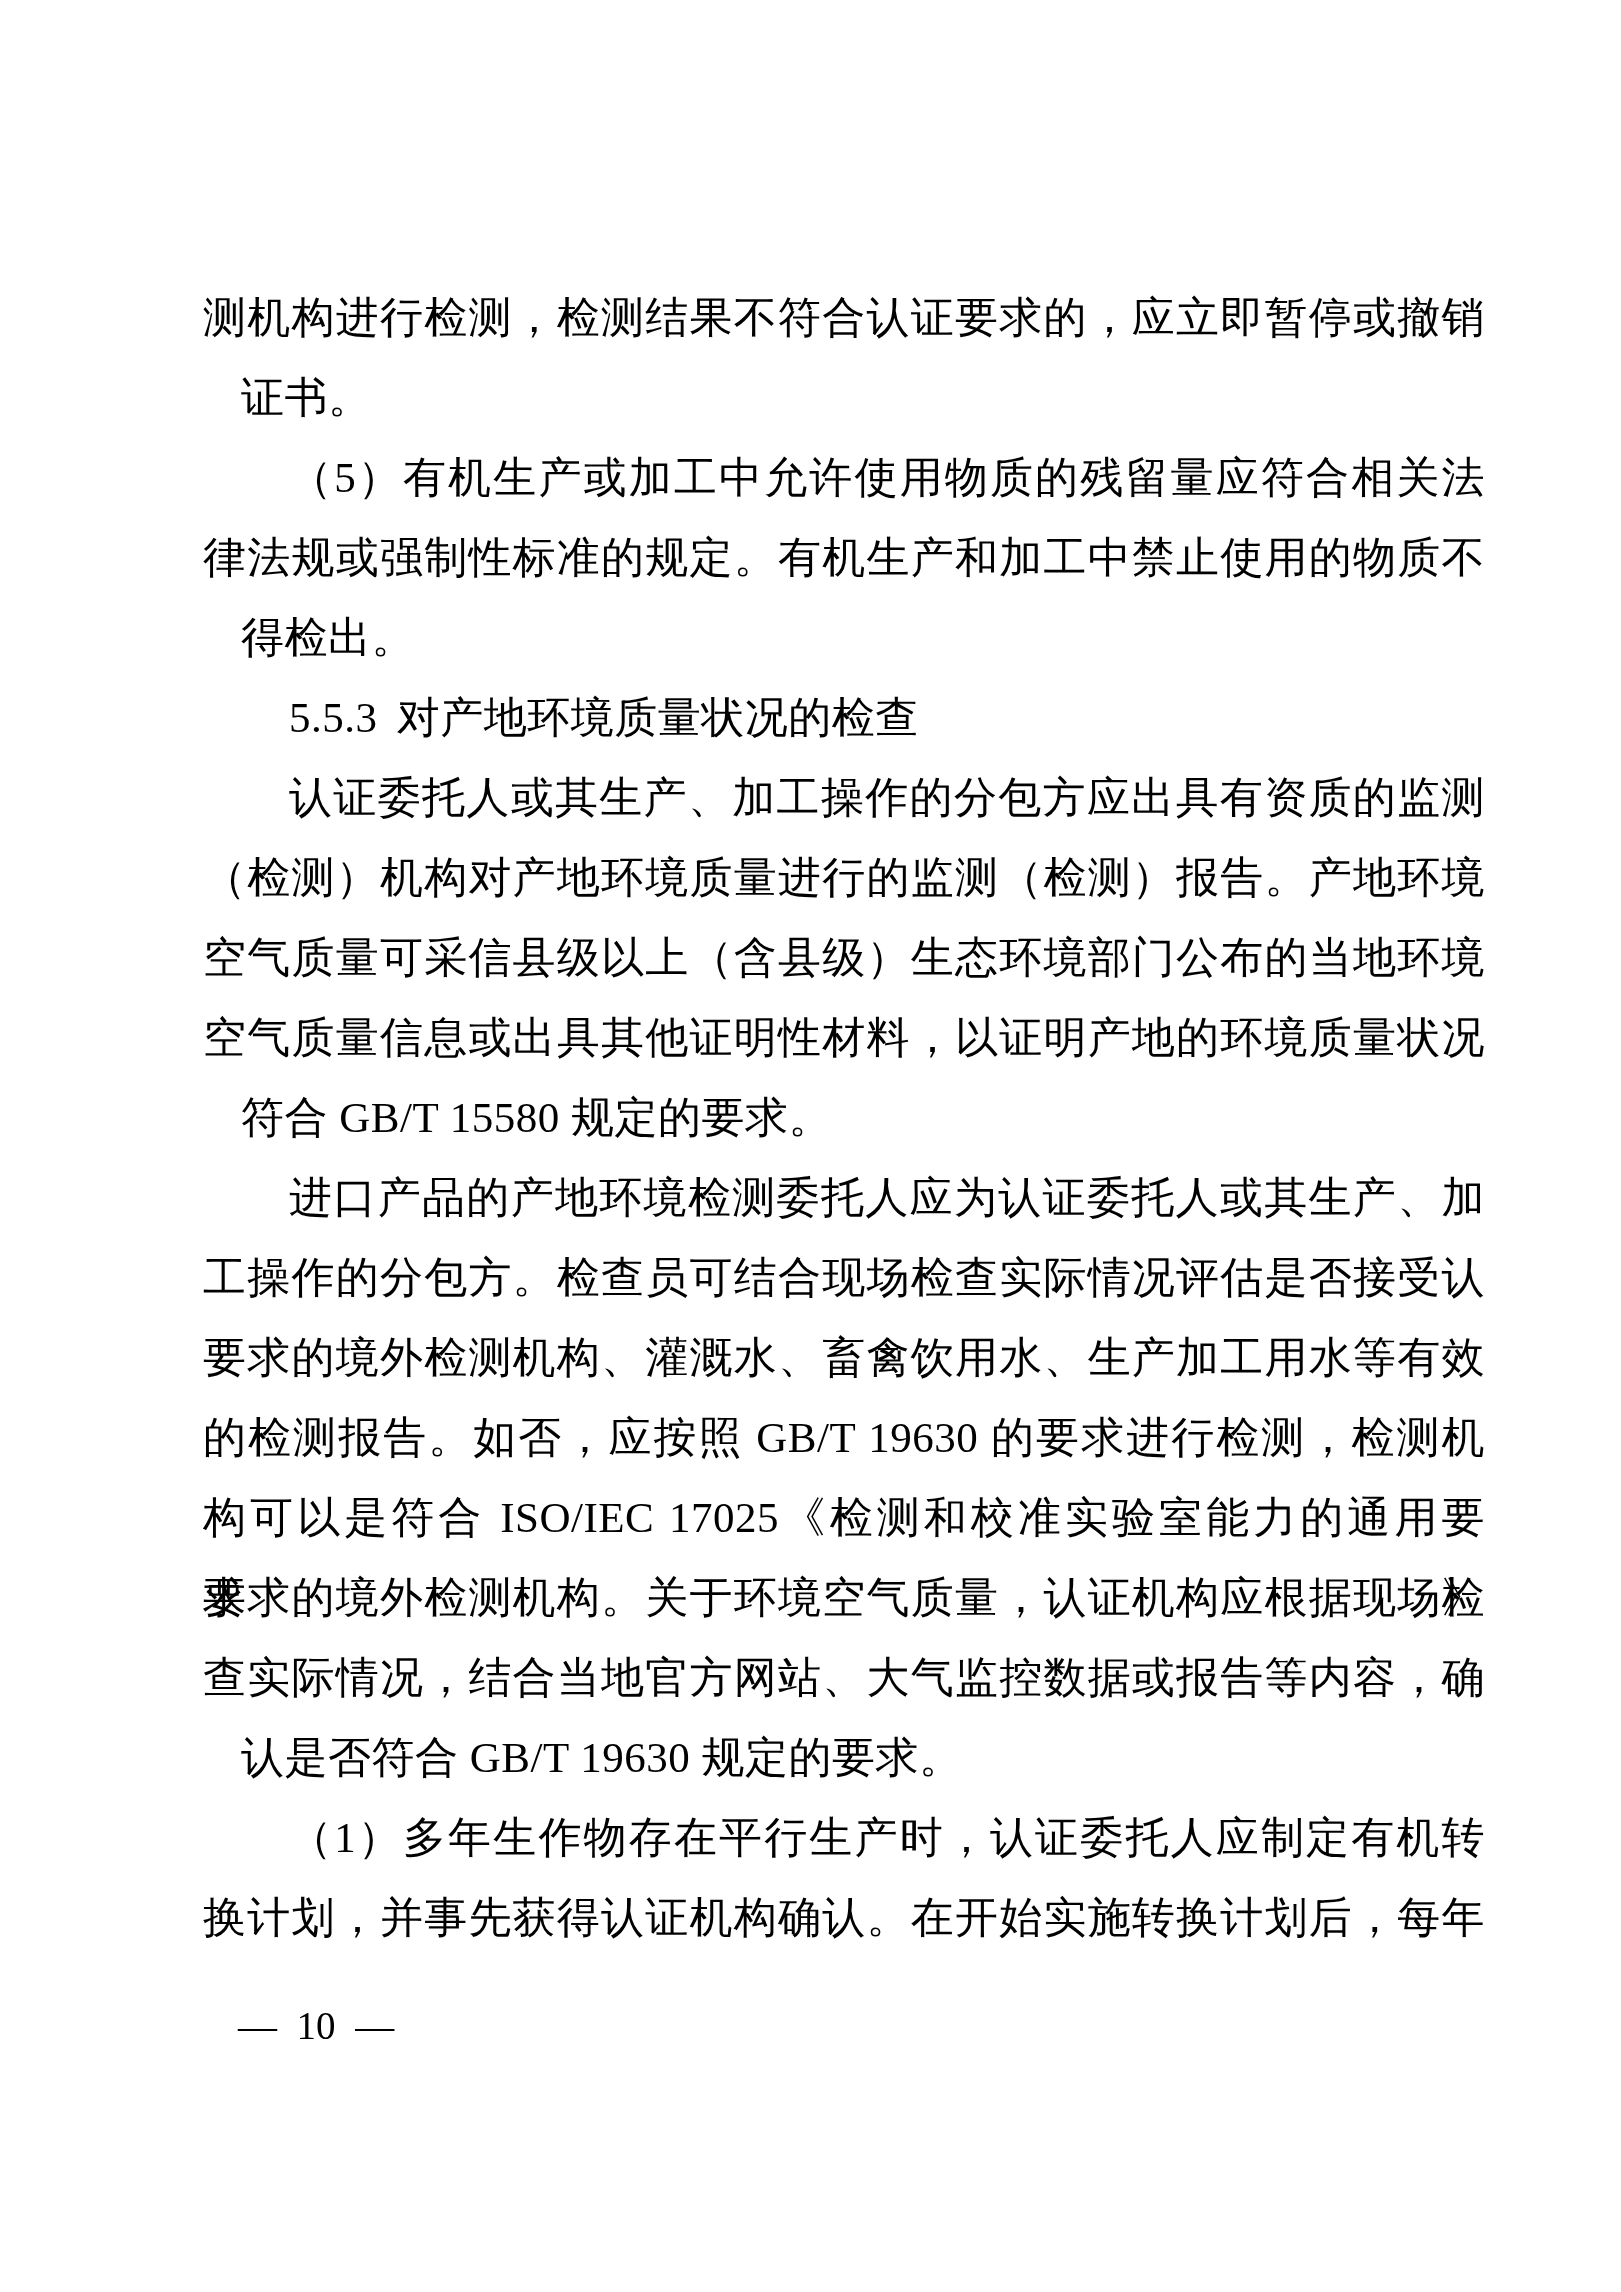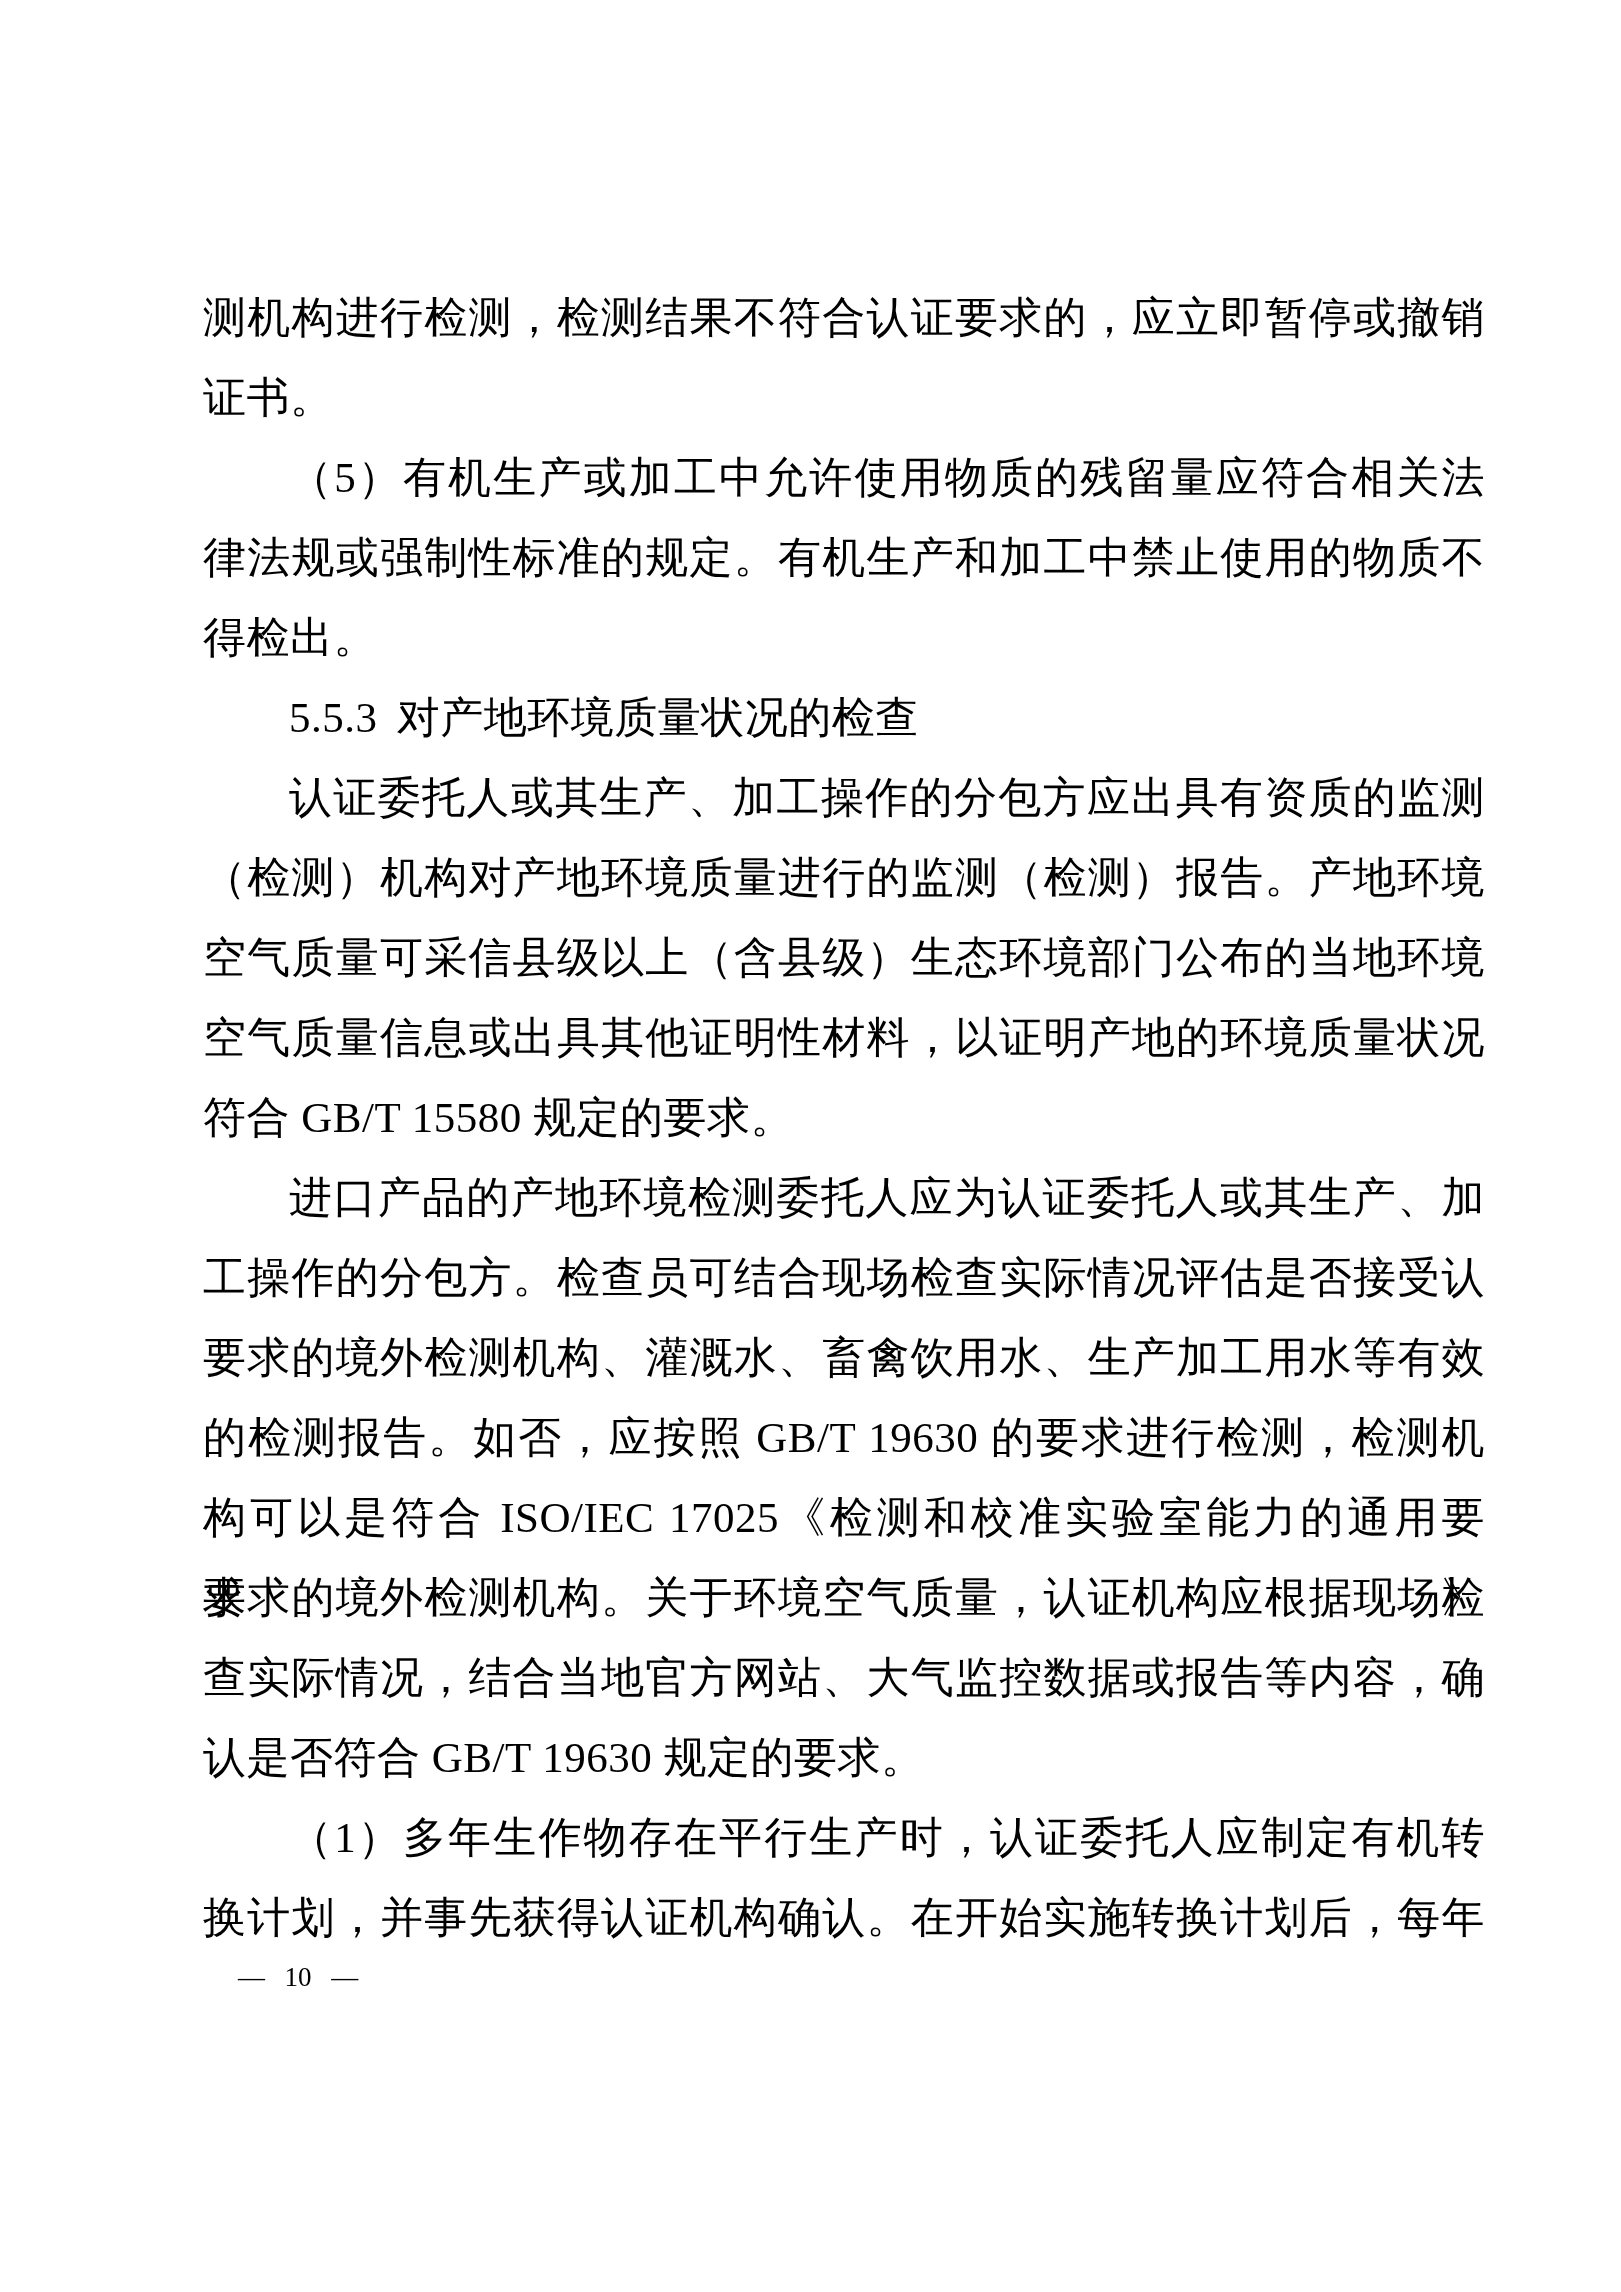--- a/index.html
+++ b/index.html
@@ -44,6 +44,7 @@
   
   .line.end {
     text-align-last: left;
+    margin-left: 38px;
     -moz-text-align-last: left;
   }
   .line.indent {

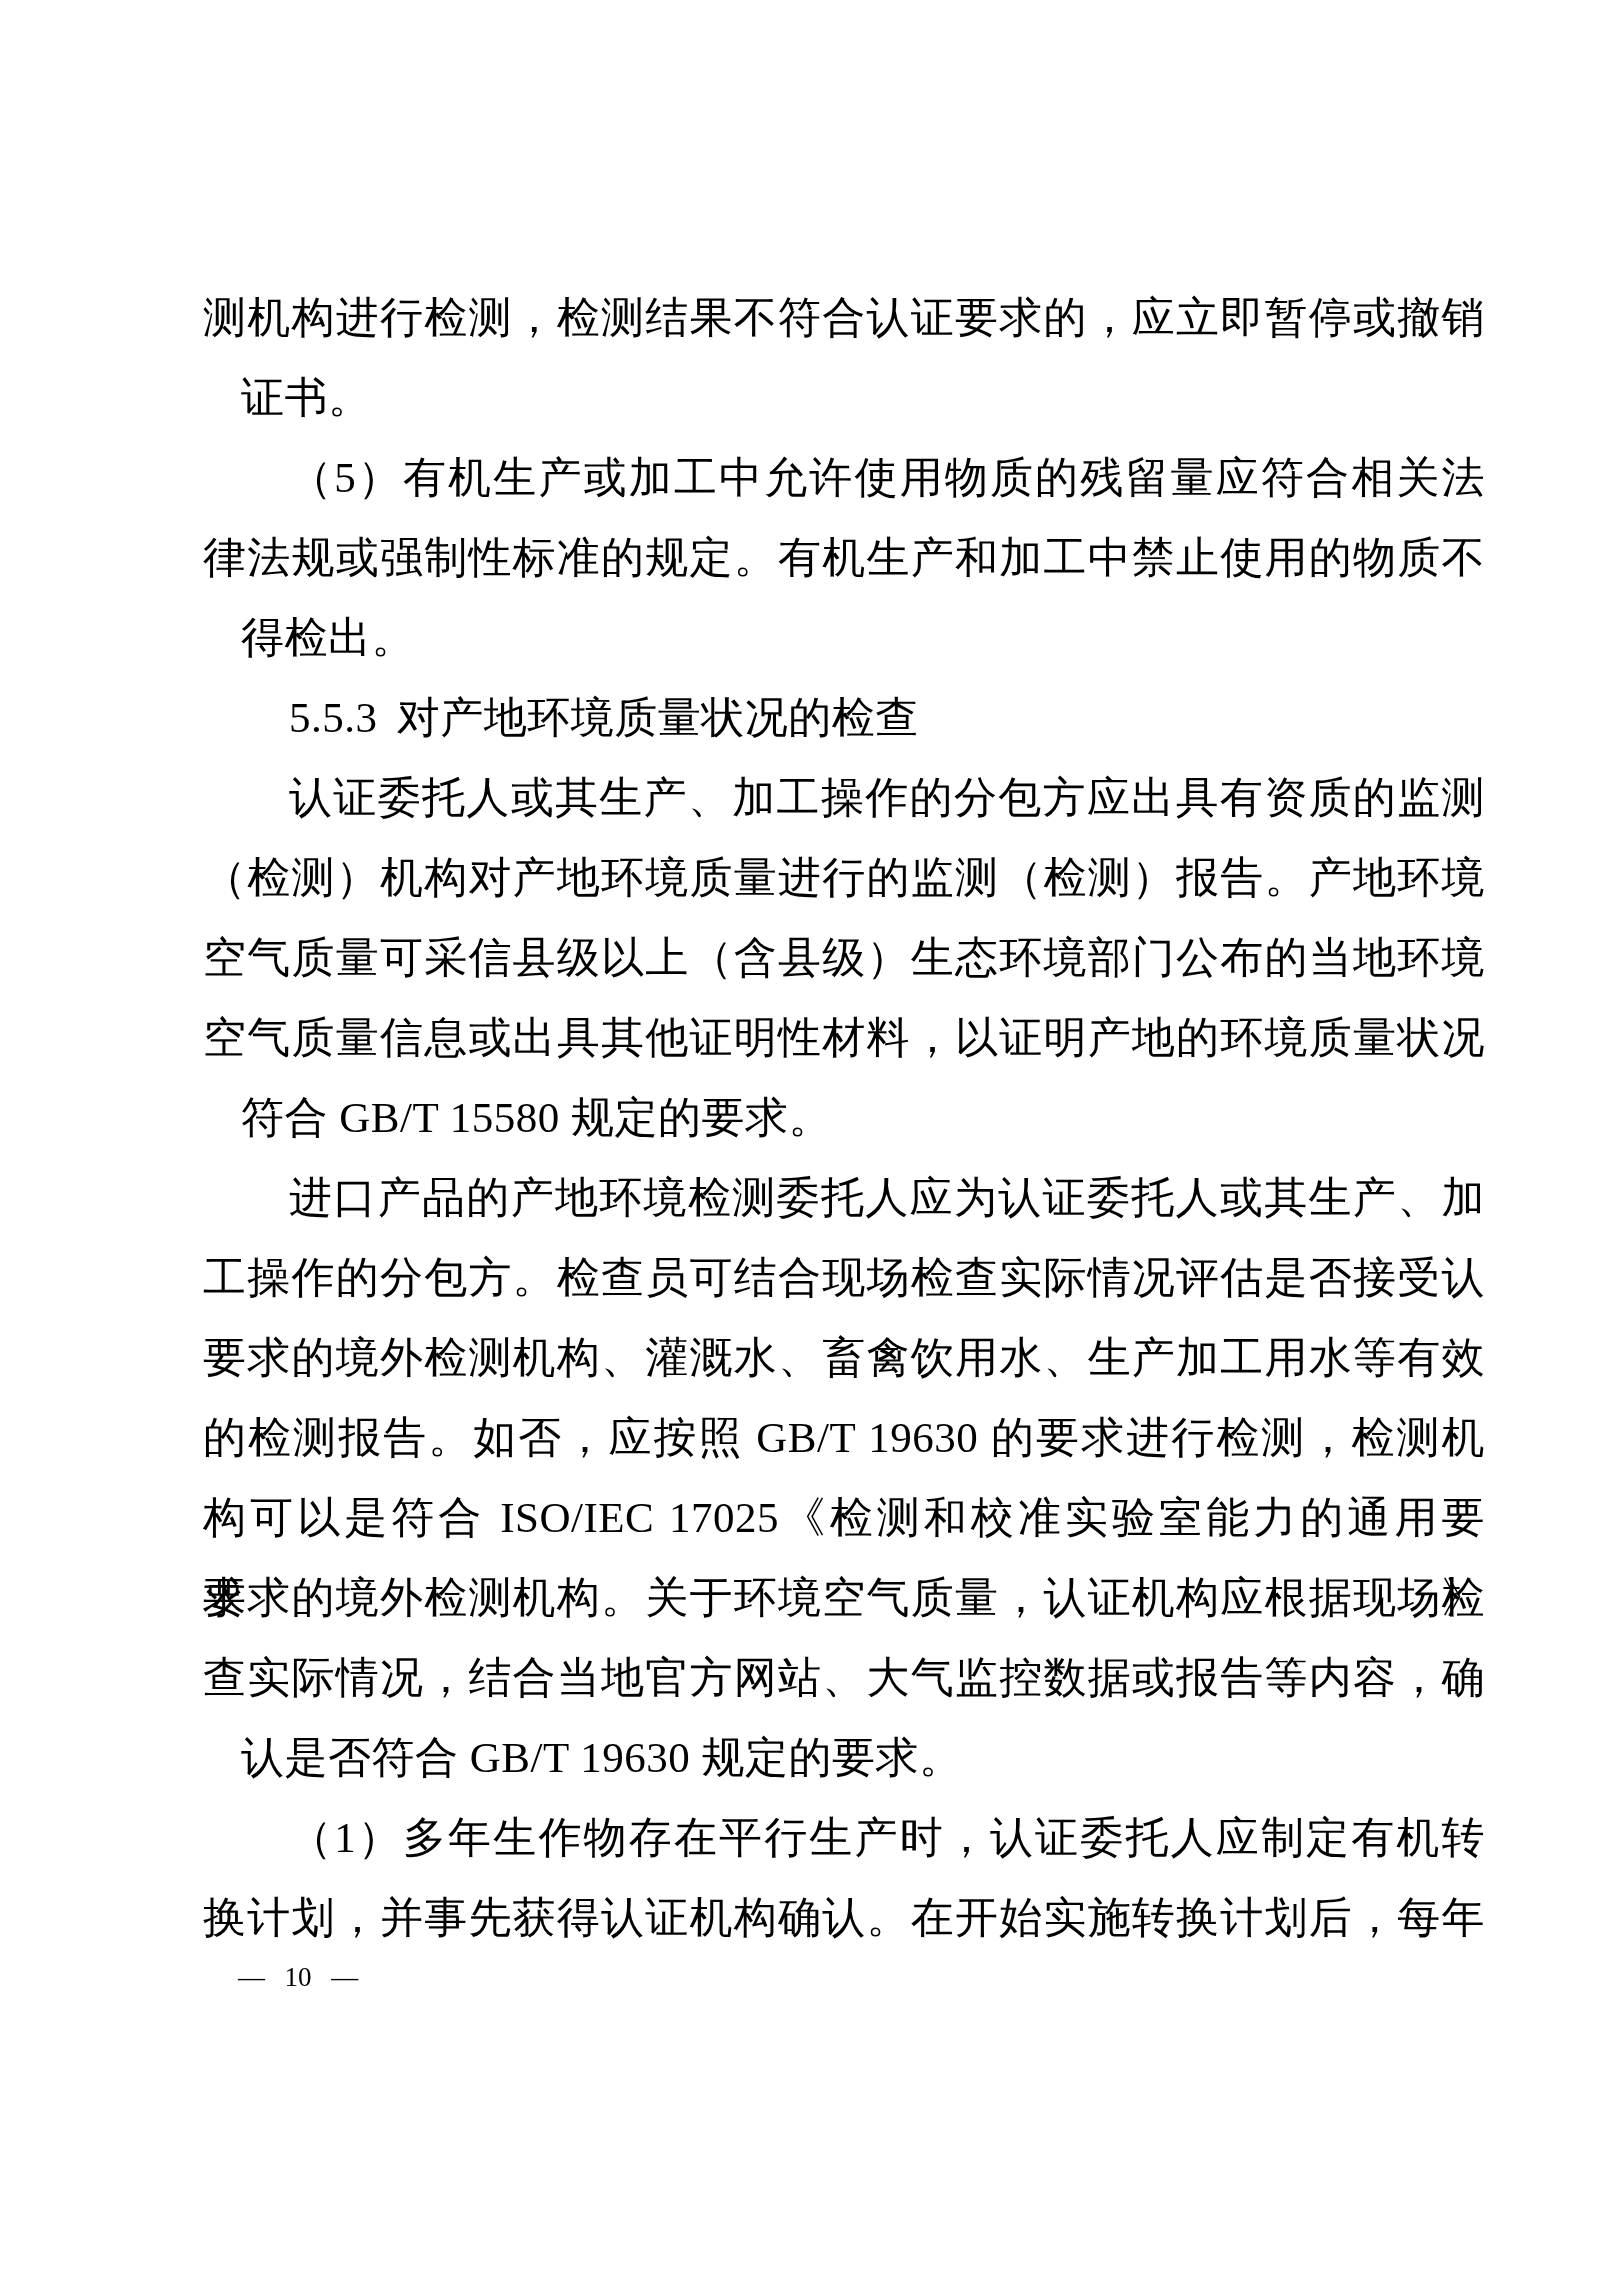--- a/index.html
+++ b/index.html
@@ -61,8 +61,8 @@
   .footer {
     position: absolute;
     left: 238px;
-    top: 1952px;
-    font-size: 27px;
+    top: 2000px;
+    font-size: 39px;
     line-height: 51px;
     white-space: nowrap;
   }

